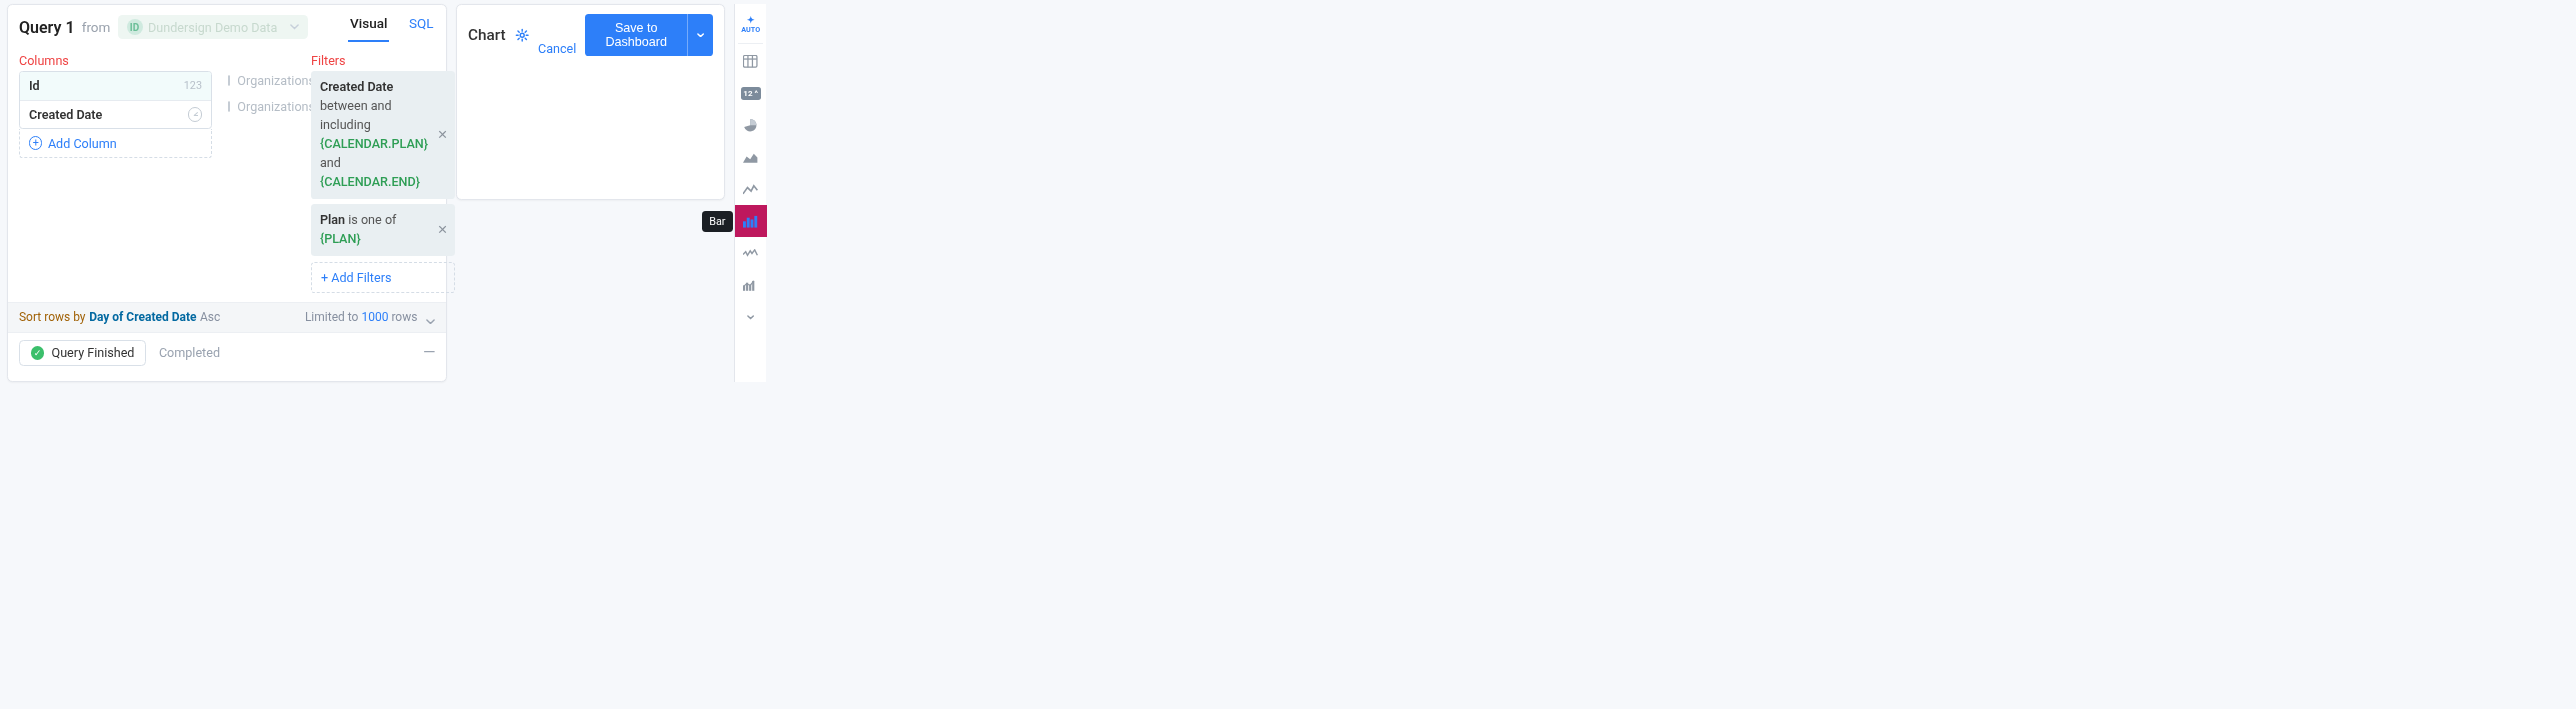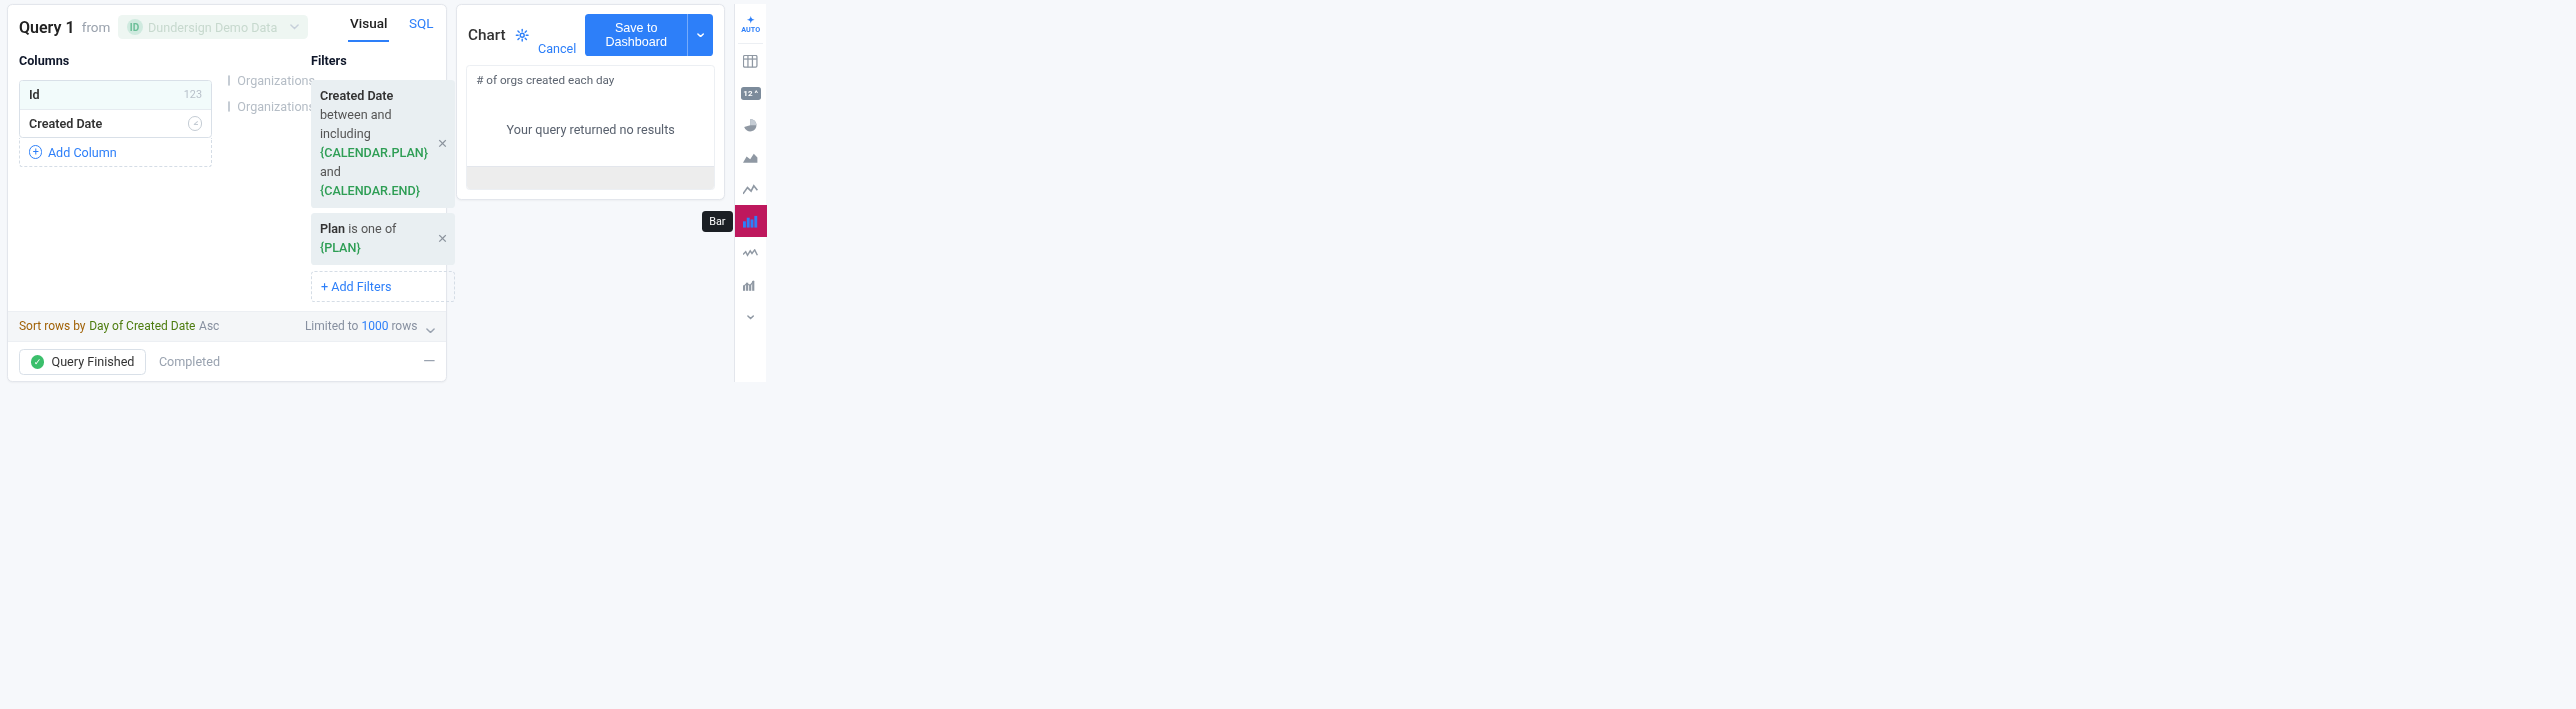--- a/index.html
+++ b/index.html
@@ -51,7 +51,7 @@
   .tab { color:#2d7ff9; padding:3.6px 1.8px 9px; cursor:pointer; }
   .tab.active { color:#222; font-weight:500; border-bottom:2.7px solid #2d7ff9; }
   .query-body { display:flex; padding: 5.4px 10.8px 9px; gap:10.8px; }
-  .section-label { font-size:12.6px; font-weight:700; color:#0f172a; margin-bottom:12px; }
+  .section-label { font-size:12.6px; font-weight:400; color:#ef4444; margin-bottom:3px; }
   .columns-area { width: 193px; }
   .col-table {
     border:0.9px solid #d9e0e8; border-radius:3.6px; overflow:hidden;

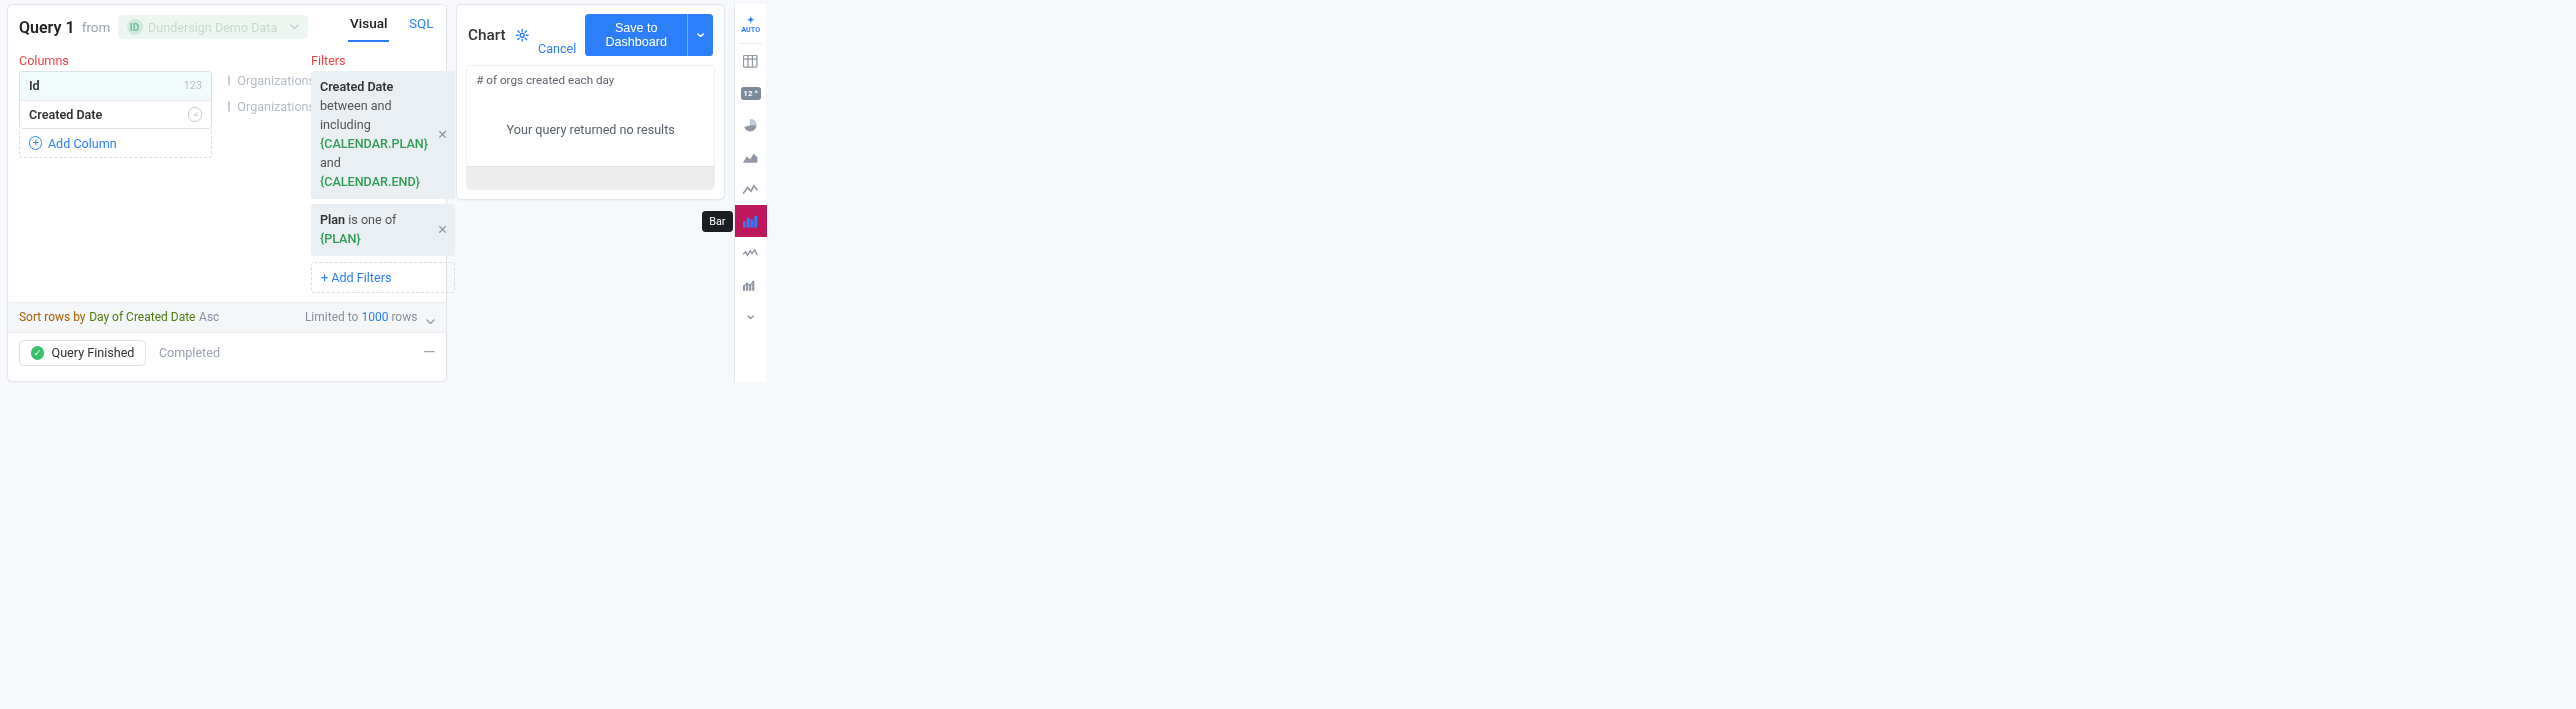--- a/index.html
+++ b/index.html
@@ -301,11 +301,6 @@
         </div>
       </div>
     </div>
-    <div class="chart-body">
-      <div class="chart-caption"># of orgs created each day</div>
-      <div class="chart-empty">Your query returned no results</div>
-      <div class="chart-foot"></div>
-    </div>
   </div>
 
   <div class="right-rail">

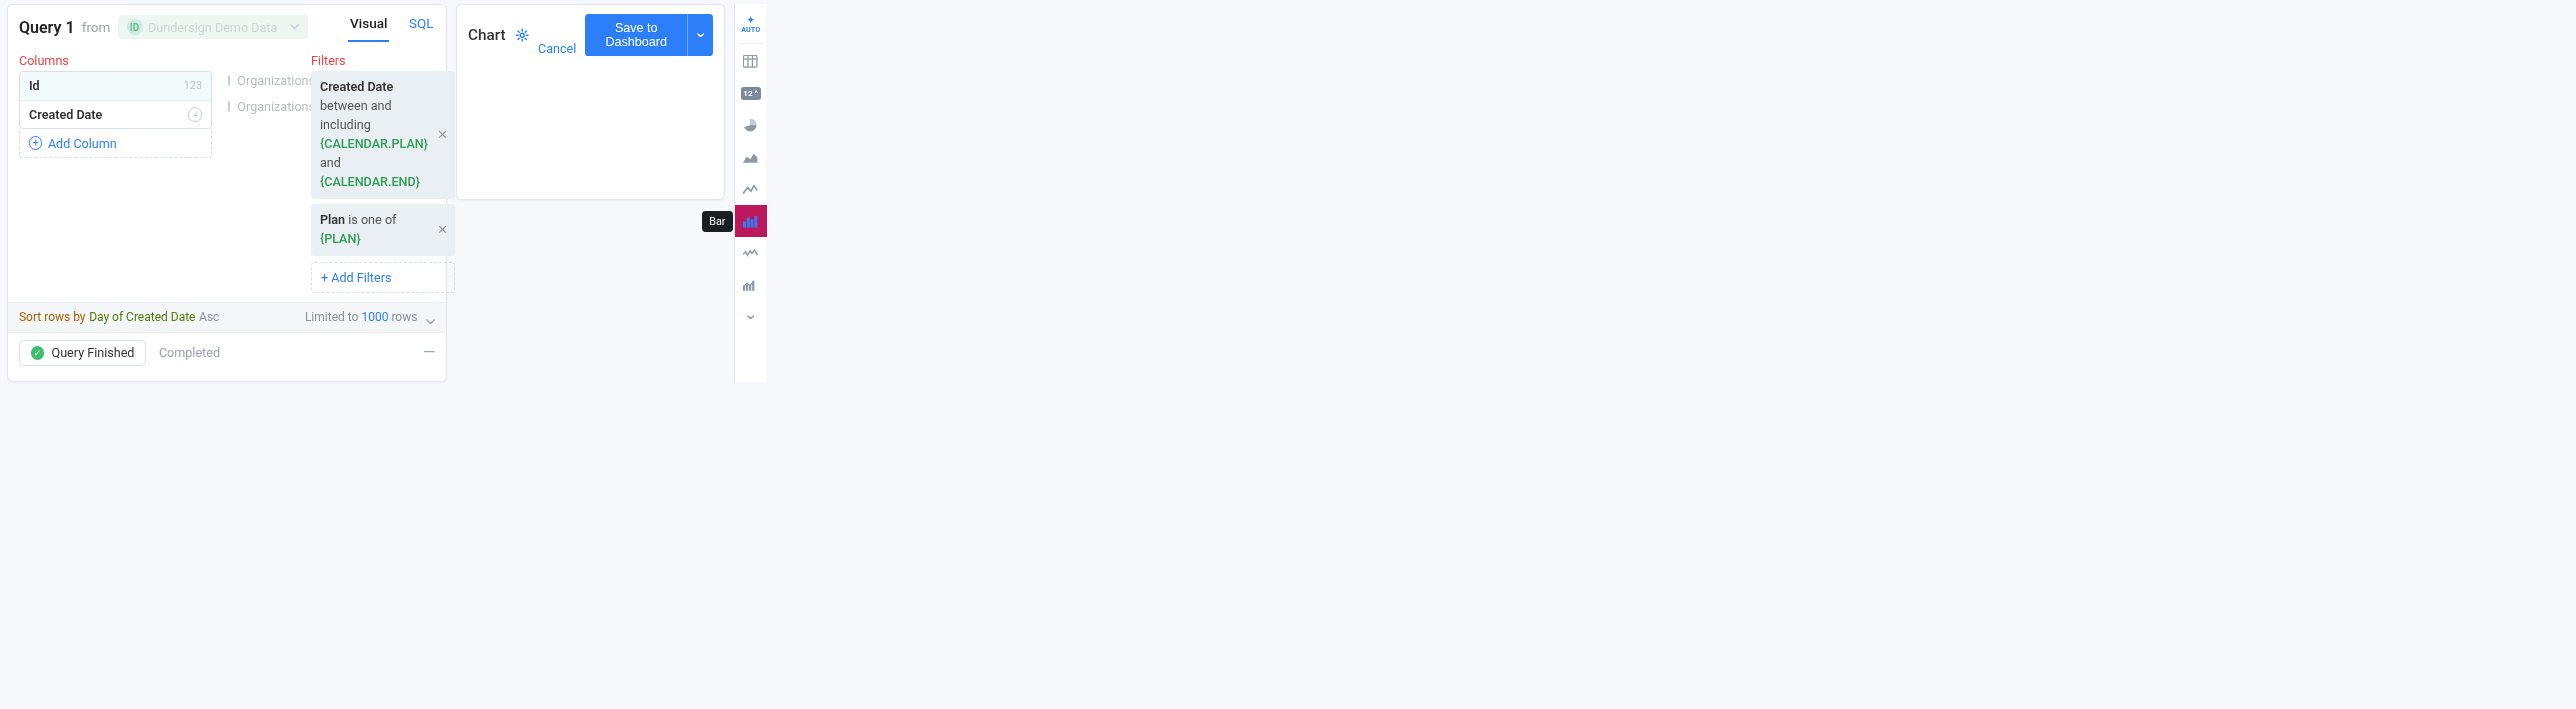--- a/index.html
+++ b/index.html
@@ -95,7 +95,7 @@
     padding:7.2px 10.8px; display:flex; align-items:center; font-size:12px;
   }
   .sort-bar .lead{color:#a16207;}
-  .sort-bar .val{color:#4d7c0f; font-weight:400; margin:0 3.6px;}
+  .sort-bar .val{color:#0369a1; font-weight:700; margin:0 3.6px;}
   .sort-bar .dir{color:#8790a0;}
   .sort-right{margin-left:auto; display:flex; align-items:flex-end; gap:9px; color:#8790a0;}
   .limit-num{color:#2d7ff9;}

